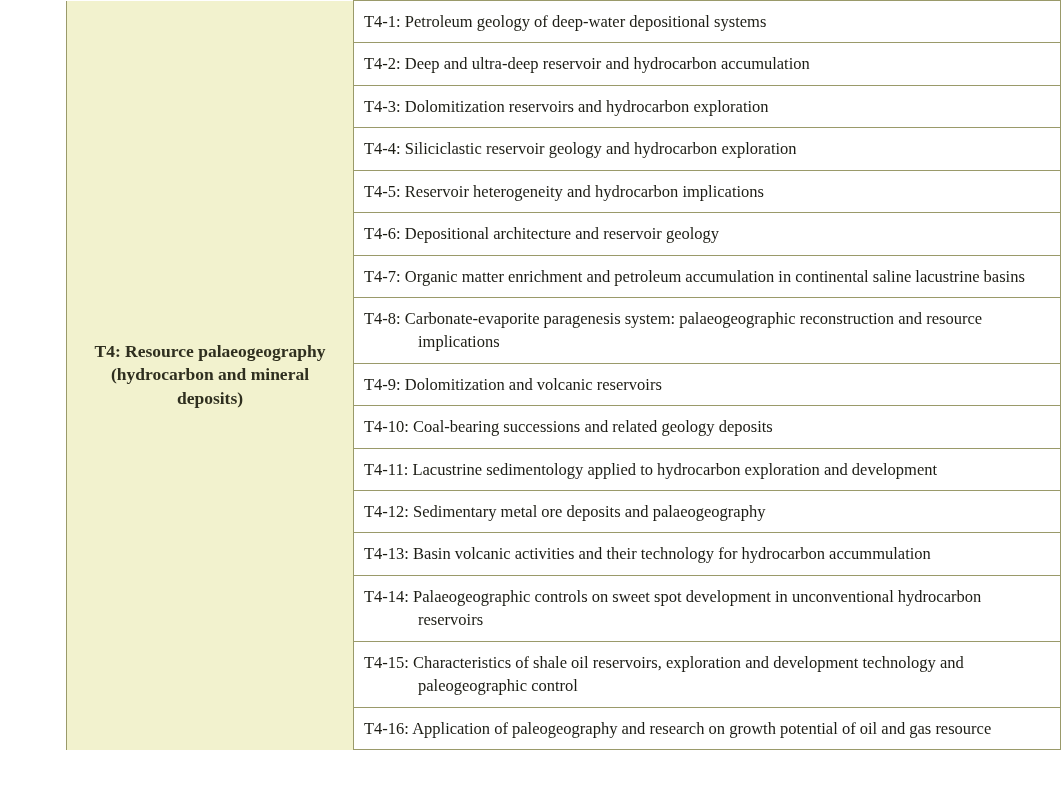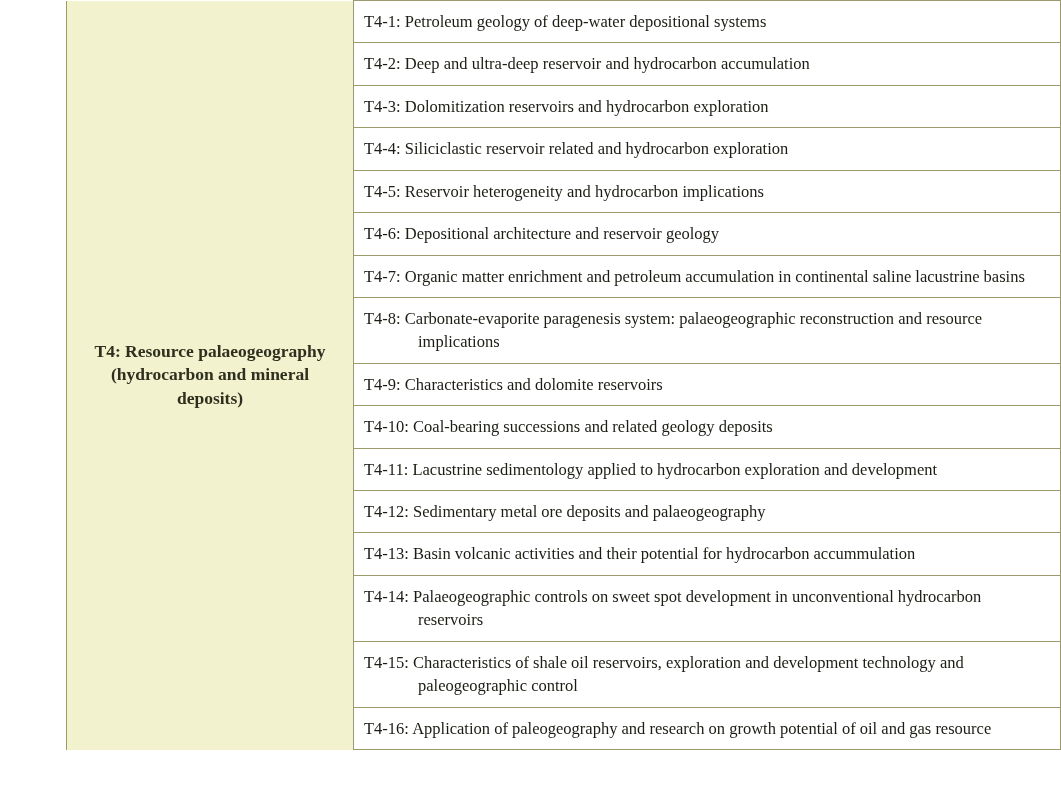--- a/index.html
+++ b/index.html
@@ -100,7 +100,7 @@
         <td class="topic-cell">
           <div class="topic-text">
             <span class="code">T4-4: </span>
-            <span>Siliciclastic reservoir related and hydrocarbon exploration</span>
+            <span>Siliciclastic reservoir geology and hydrocarbon exploration</span>
           </div>
         </td>
       </tr>

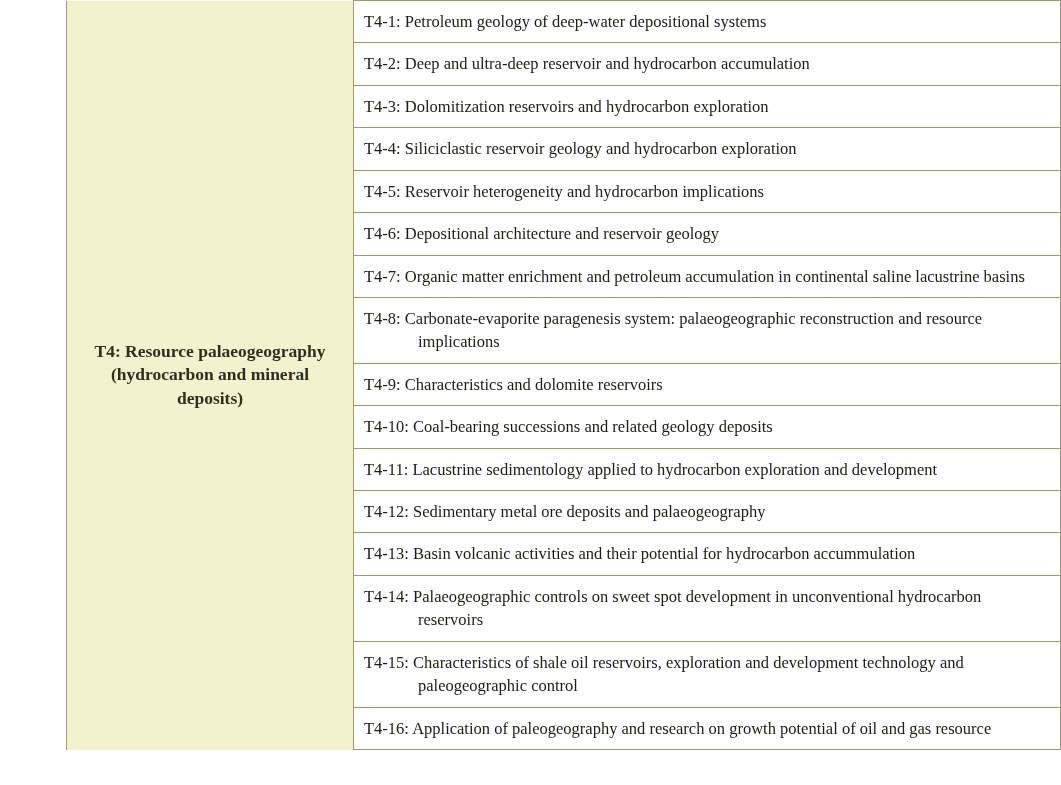--- a/index.html
+++ b/index.html
@@ -140,7 +140,7 @@
         <td class="topic-cell">
           <div class="topic-text">
             <span class="code">T4-9: </span>
-            <span>Characteristics and dolomite reservoirs</span>
+            <span>Dolomitization and volcanic reservoirs</span>
           </div>
         </td>
       </tr>

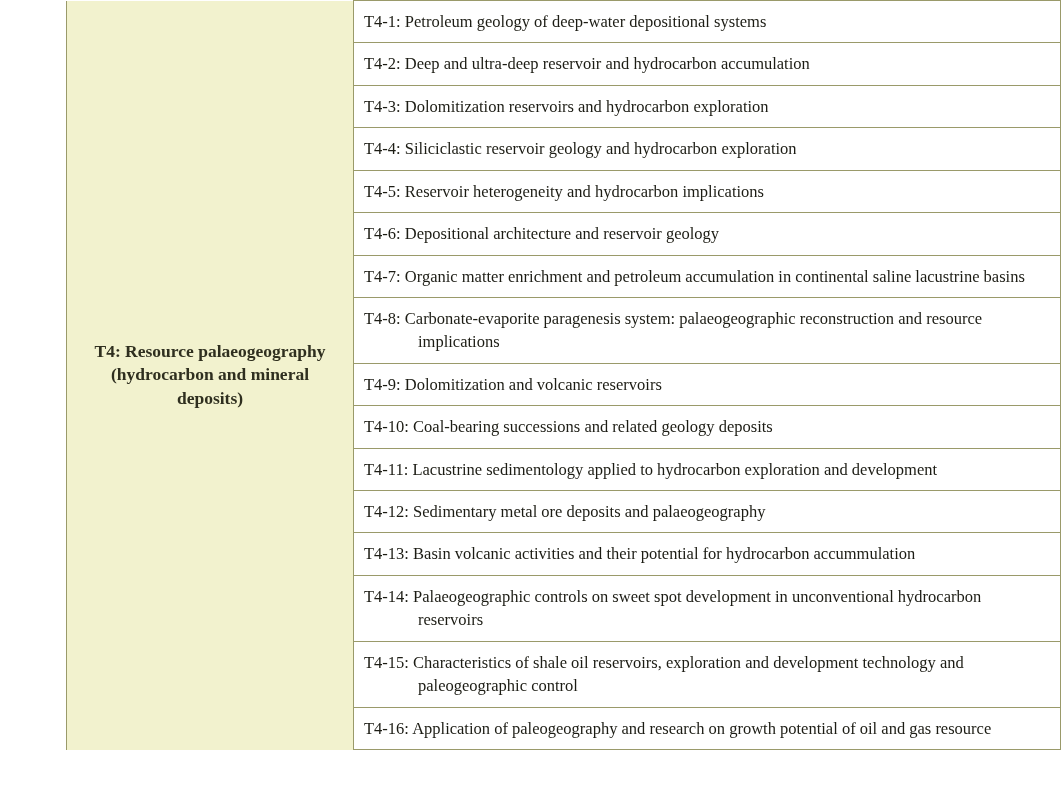--- a/index.html
+++ b/index.html
@@ -172,7 +172,7 @@
         <td class="topic-cell">
           <div class="topic-text">
             <span class="code">T4-13: </span>
-            <span>Basin volcanic activities and their potential for hydrocarbon accummulation</span>
+            <span>Basin volcanic activities and their technology for hydrocarbon accummulation</span>
           </div>
         </td>
       </tr>

